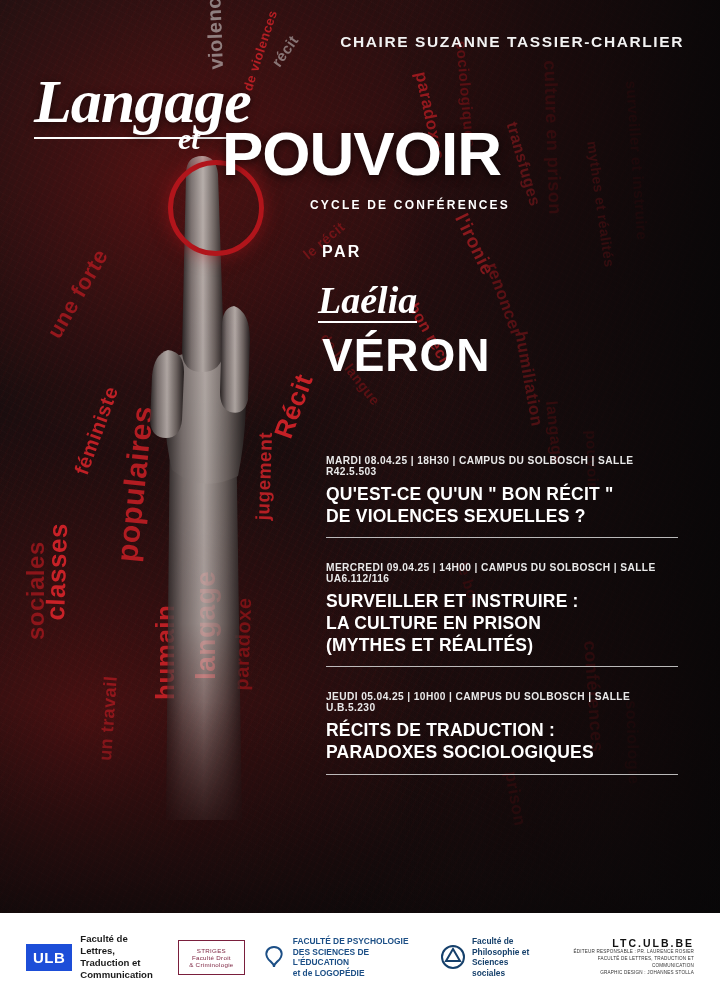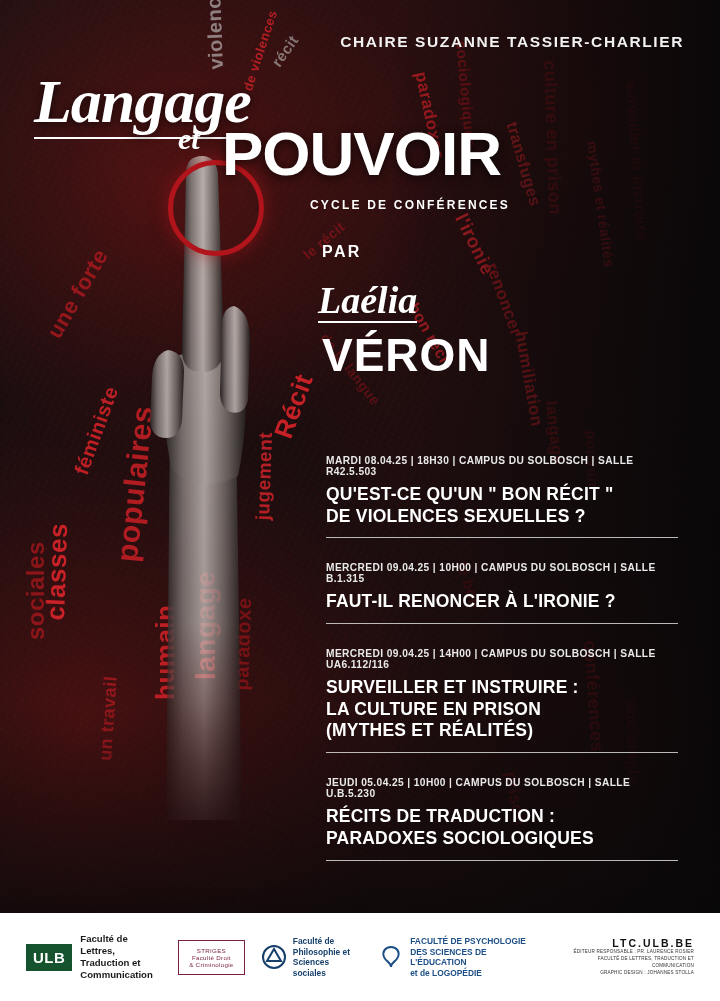--- a/index.html
+++ b/index.html
@@ -267,11 +267,6 @@
         <div class="ev-rule"></div>
       </div>
       <div class="event">
-        <div class="ev-meta">MERCREDI 09.04.25  |  10H00  |  CAMPUS DU SOLBOSCH  |  SALLE B.1.315</div>
-        <div class="ev-title" style="white-space: pre-line;">FAUT-IL RENONCER À L'IRONIE ?</div>
-        <div class="ev-rule"></div>
-      </div>
-      <div class="event">
         <div class="ev-meta">MERCREDI 09.04.25  |  14H00  |  CAMPUS DU SOLBOSCH  |  SALLE UA6.112/116</div>
         <div class="ev-title" style="white-space: pre-line;">SURVEILLER ET INSTRUIRE :
 LA CULTURE EN PRISON

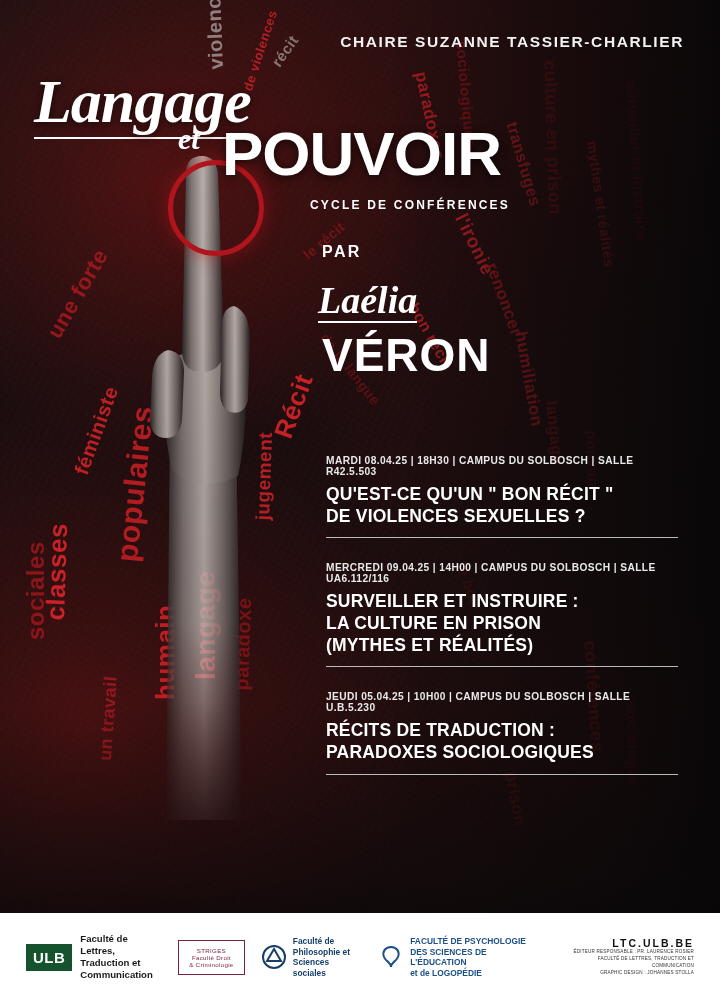--- a/index.html
+++ b/index.html
@@ -296,6 +296,16 @@
 
       <div class="logo-box" style="flex-direction:row;gap:6px;align-items:center">
         <svg class="logo-mark" viewBox="0 0 26 26">
+          <path d="M13 3 C7 3 4 8 6 13 C8 18 13 18 13 23" fill="none" stroke="#1c4f86" stroke-width="2"></path>
+          <path d="M13 3 C19 3 22 8 20 13 C18 18 13 18 13 23" fill="none" stroke="#1c4f86" stroke-width="2"></path>
+        </svg>
+        <div class="logo-psy" style="white-space:pre-line">FACULTÉ DE PSYCHOLOGIE
+DES SCIENCES DE L'ÉDUCATION
+et de LOGOPÉDIE</div>
+      </div>
+
+      <div class="logo-box" style="flex-direction:row;gap:6px;align-items:center">
+        <svg class="logo-mark" viewBox="0 0 26 26">
           <circle cx="13" cy="13" r="11" fill="none" stroke="#16406b" stroke-width="2"></circle>
           <path d="M6 17 L13 5 L20 17 Z" fill="none" stroke="#16406b" stroke-width="2"></path>
         </svg>
@@ -304,16 +314,6 @@
 Sciences sociales</div>
       </div>
 
-      <div class="logo-box" style="flex-direction:row;gap:6px;align-items:center">
-        <svg class="logo-mark" viewBox="0 0 26 26">
-          <path d="M13 3 C7 3 4 8 6 13 C8 18 13 18 13 23" fill="none" stroke="#1c4f86" stroke-width="2"></path>
-          <path d="M13 3 C19 3 22 8 20 13 C18 18 13 18 13 23" fill="none" stroke="#1c4f86" stroke-width="2"></path>
-        </svg>
-        <div class="logo-psy" style="white-space:pre-line">FACULTÉ DE PSYCHOLOGIE
-DES SCIENCES DE L'ÉDUCATION
-et de LOGOPÉDIE</div>
-      </div>
-
       <div class="ltc">
         <div class="ltc-url">LTC.ULB.BE</div>
         <div class="ltc-small" style="white-space:pre-line">ÉDITEUR RESPONSABLE : PR. LAURENCE ROSIER

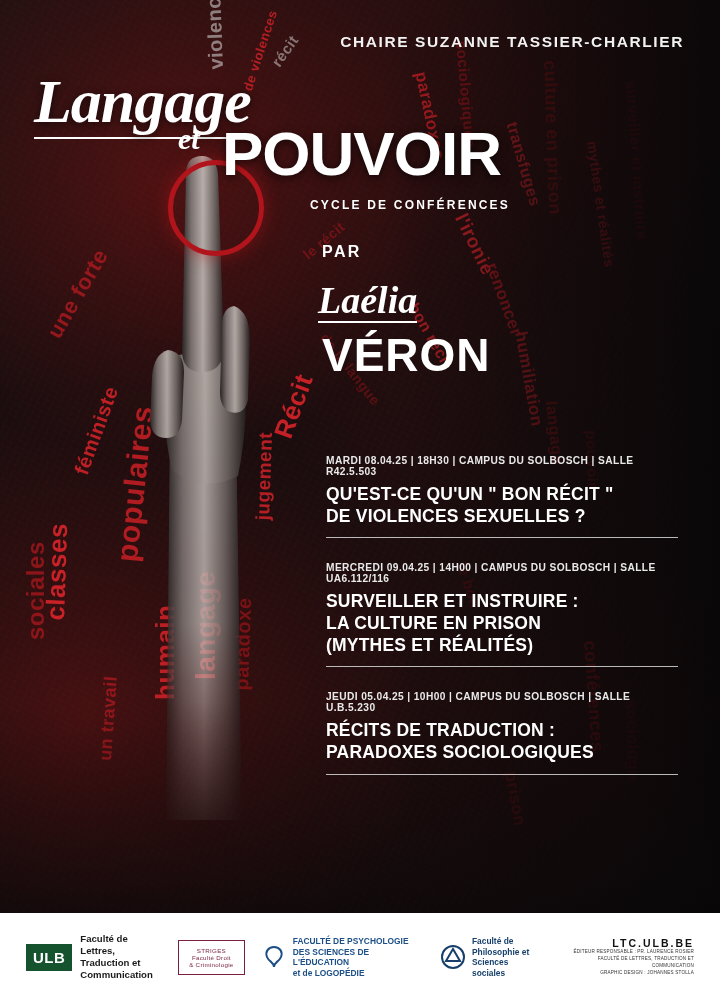--- a/index.html
+++ b/index.html
@@ -136,7 +136,7 @@
   }
   .logo-ulb{display:flex; align-items:center; gap:8px;}
   .ulb-badge{
-    background:#14532d; color:#fff; font-weight:800; font-size:15px;
+    background:#1d4ed8; color:#fff; font-weight:800; font-size:15px;
     padding:5px 7px; letter-spacing:.5px;
   }
   .ulb-text{

